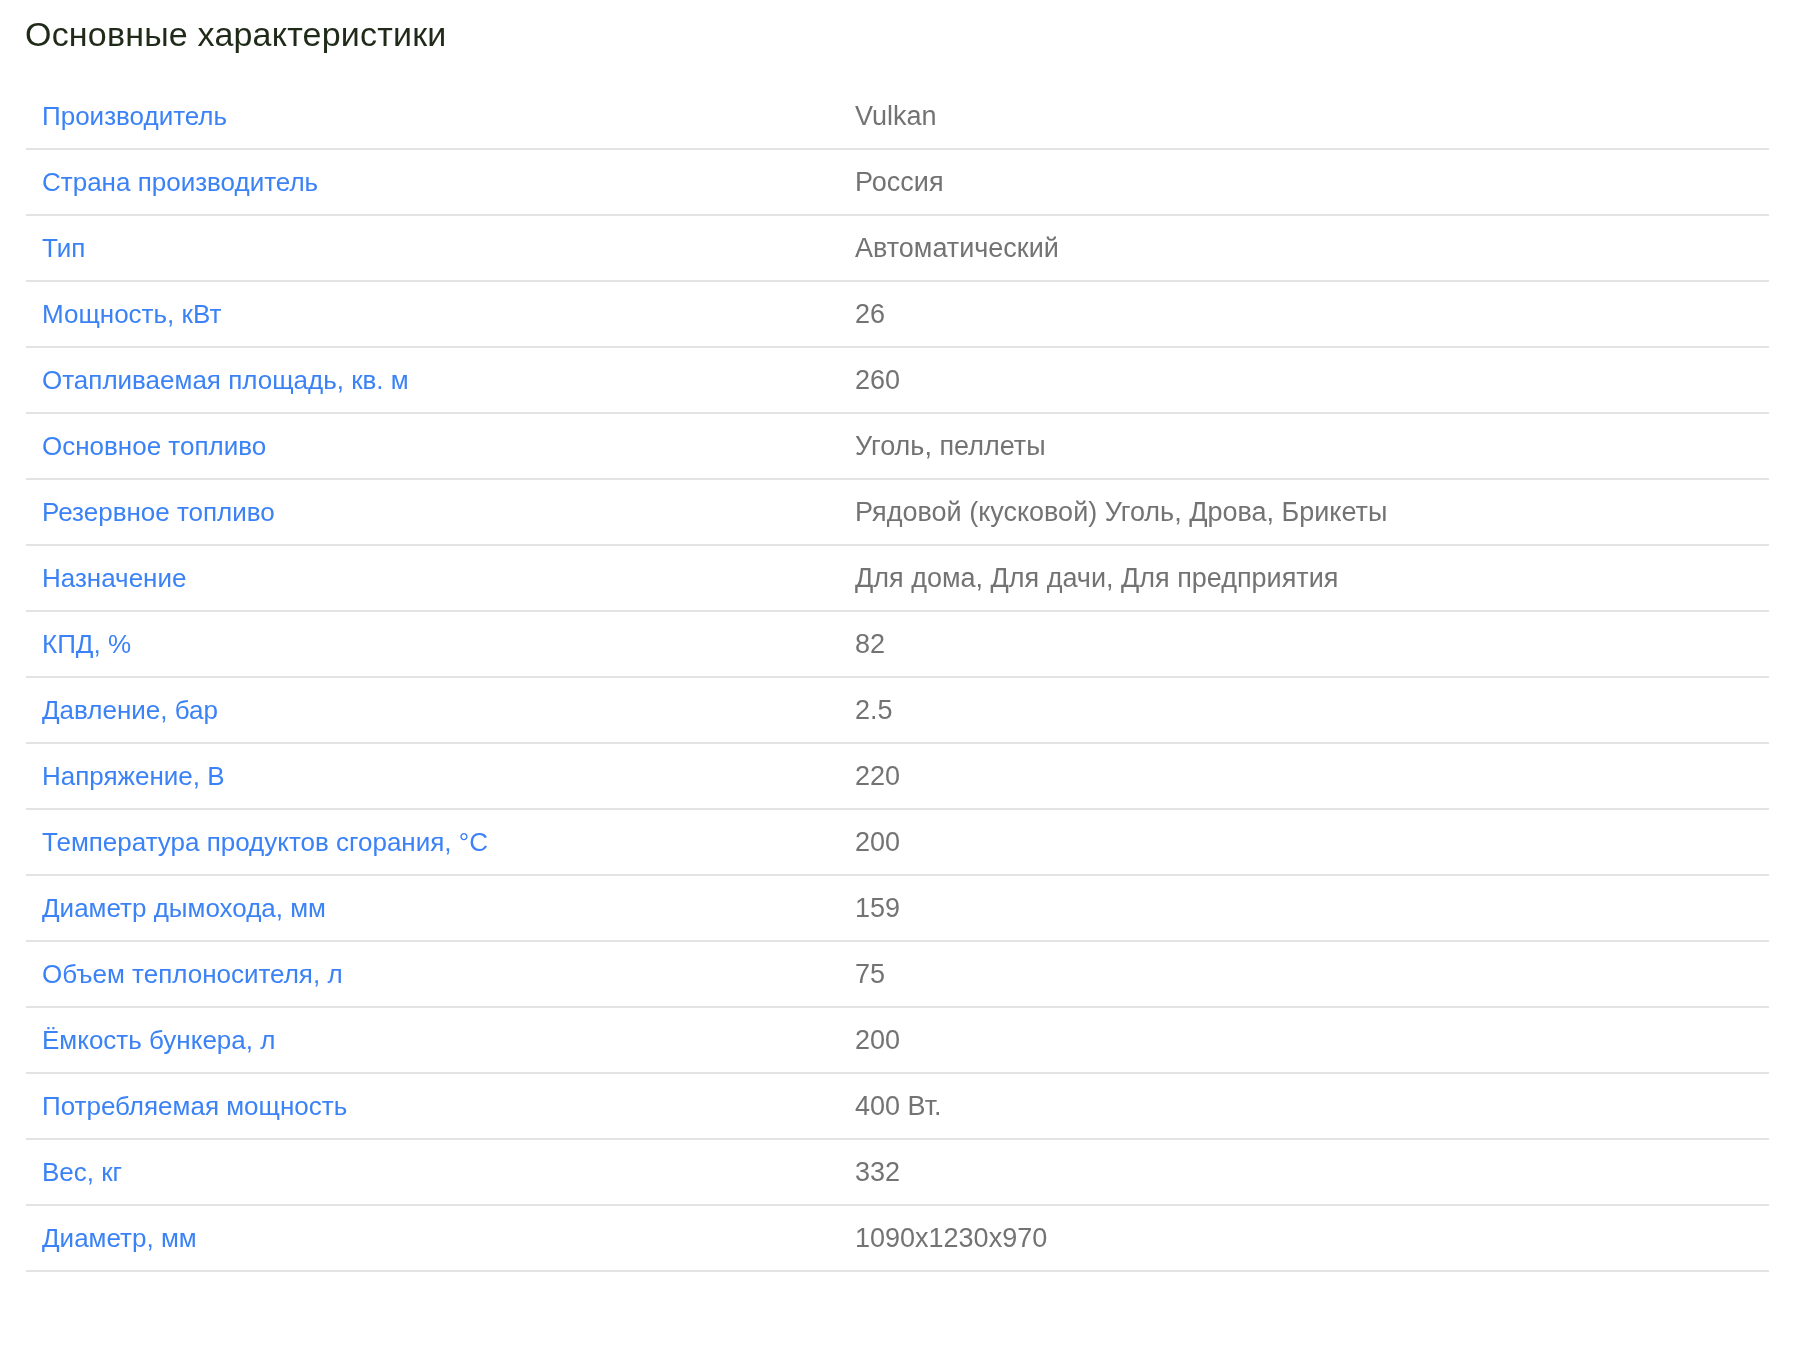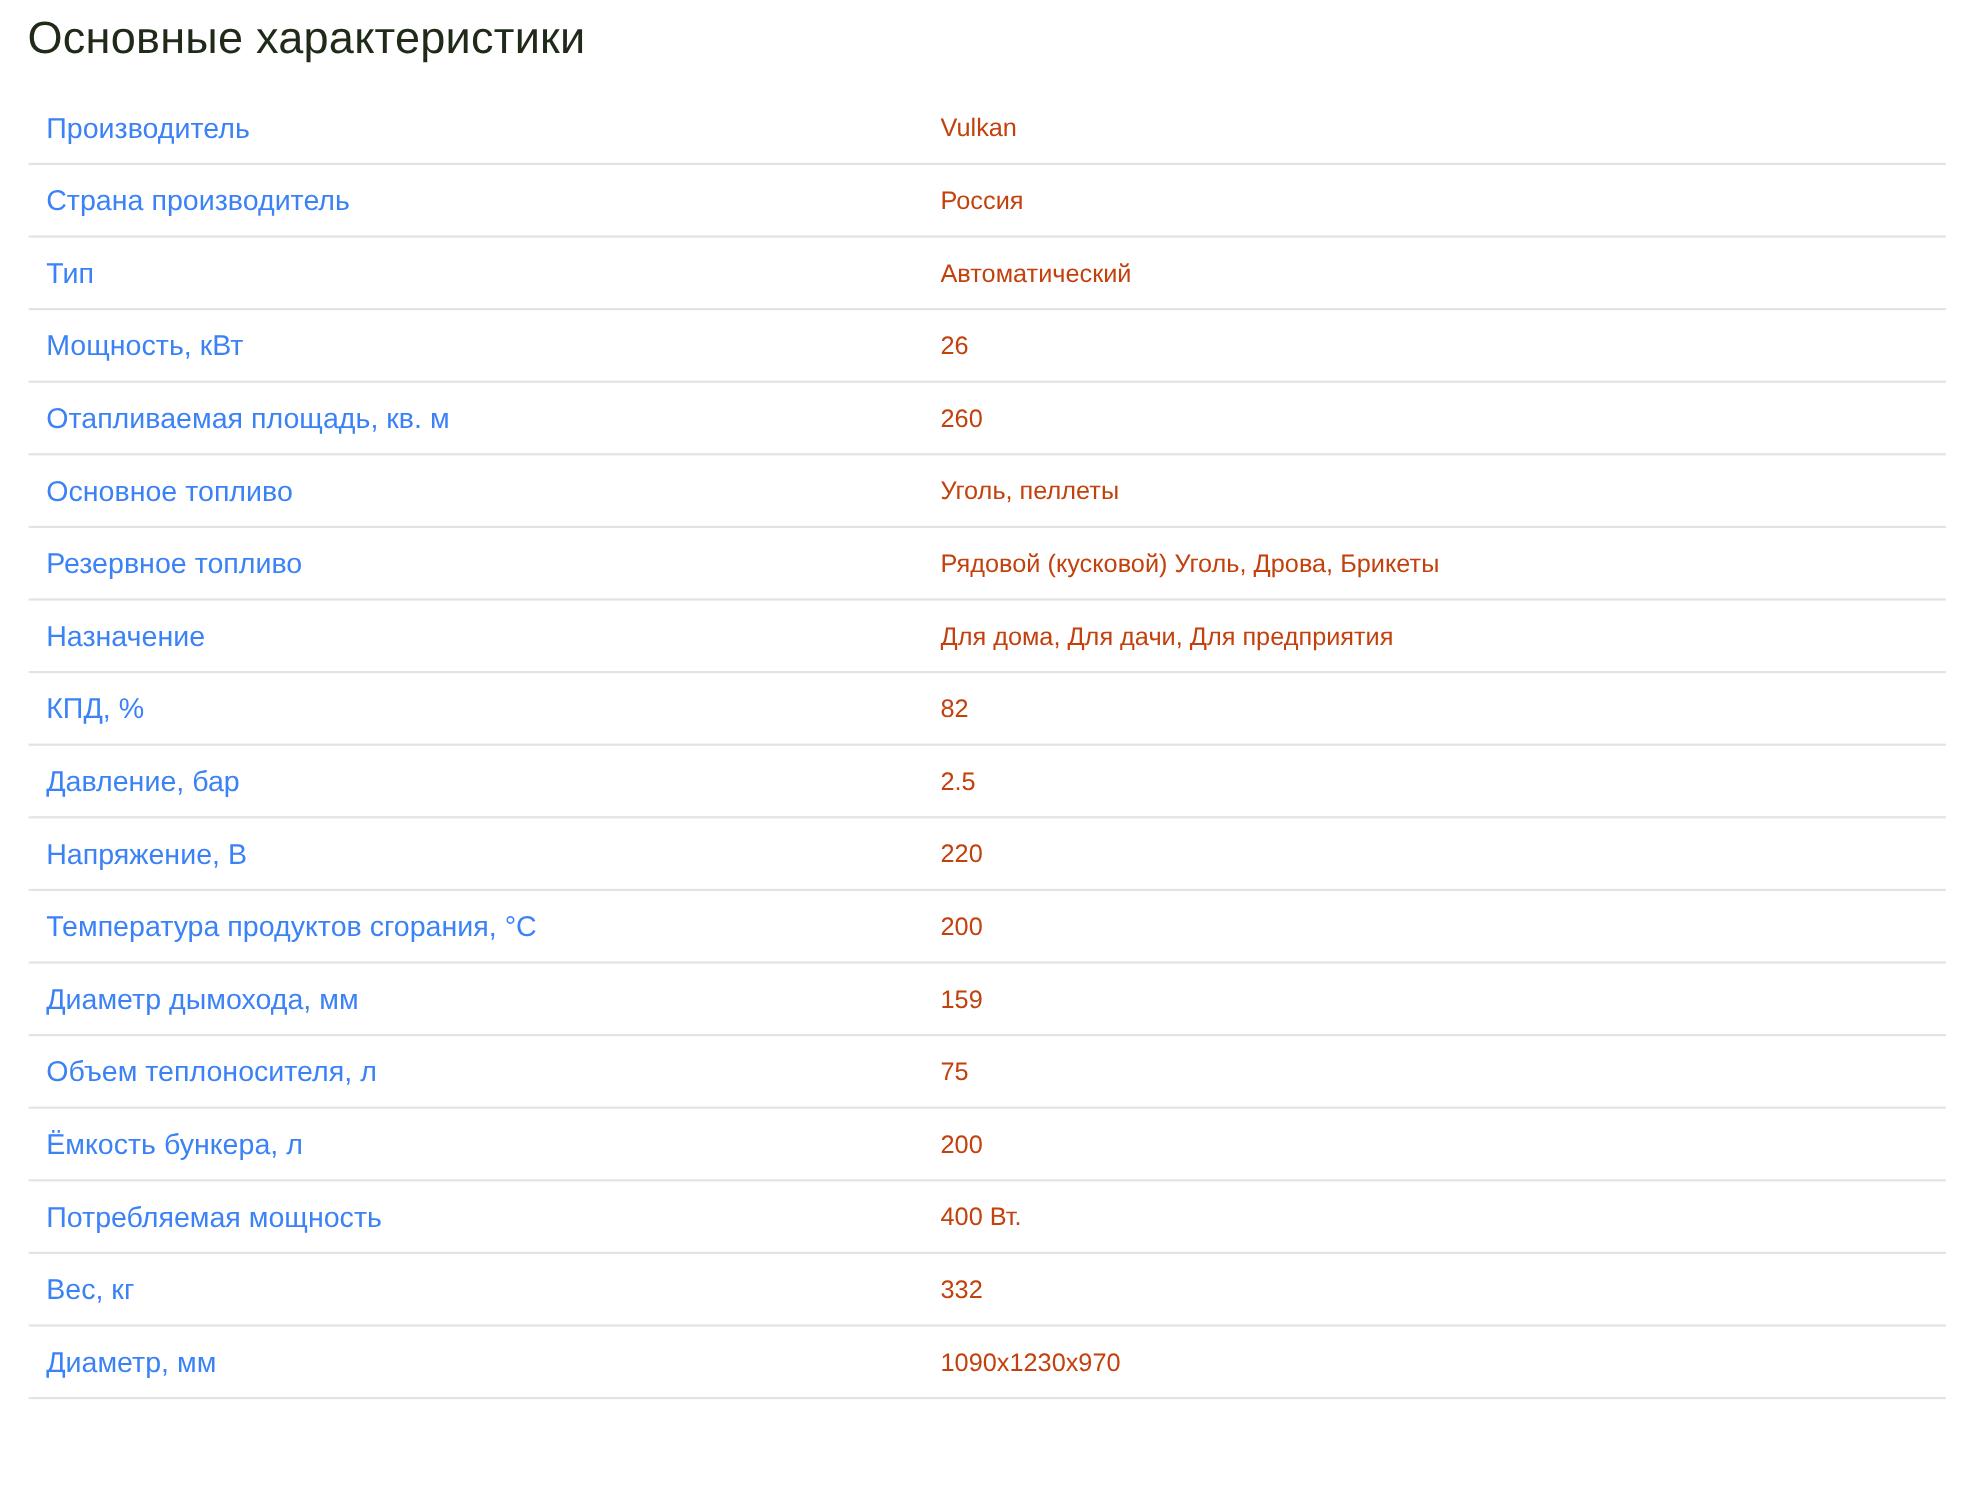--- a/index.html
+++ b/index.html
@@ -18,7 +18,7 @@
   .section-title {
     margin: 0;
     padding: 14px 0 0 25px;
-    font-size: 41px;
+    font-size: 34px;
     line-height: 40px;
     font-weight: 400;
     color: #1f2a19;

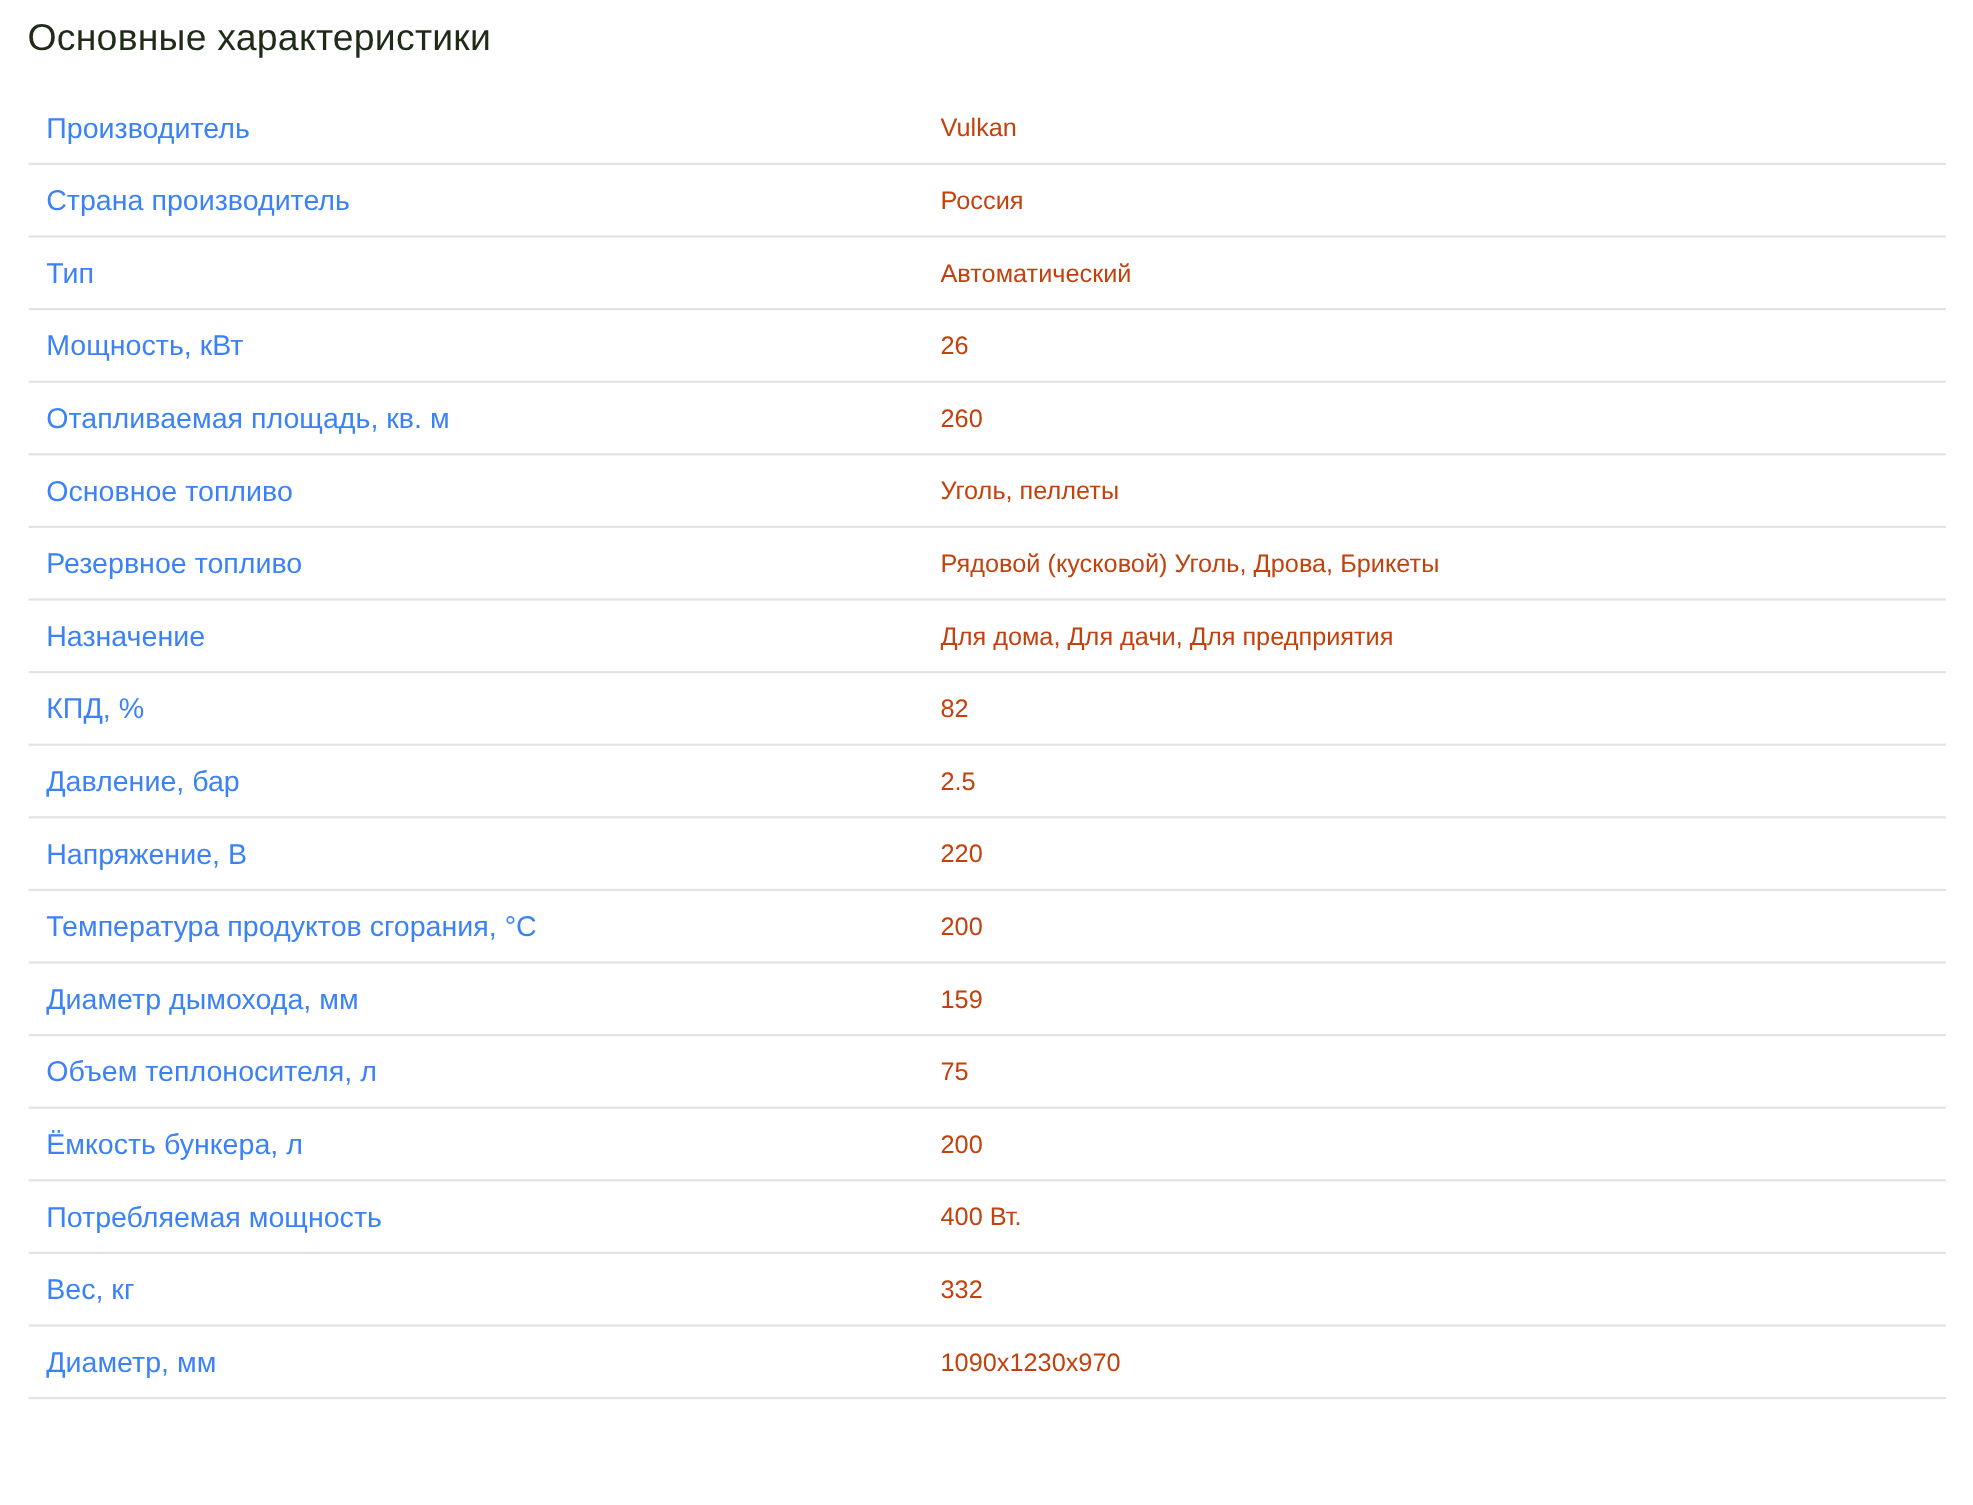--- a/index.html
+++ b/index.html
@@ -47,8 +47,8 @@
   }
   .spec-value {
     flex: 1 1 auto;
-    font-size: 23px;
-    color: #c2410c;
+    font-size: 27px;
+    color: #737373;
     white-space: nowrap;
     overflow: hidden;
   }

